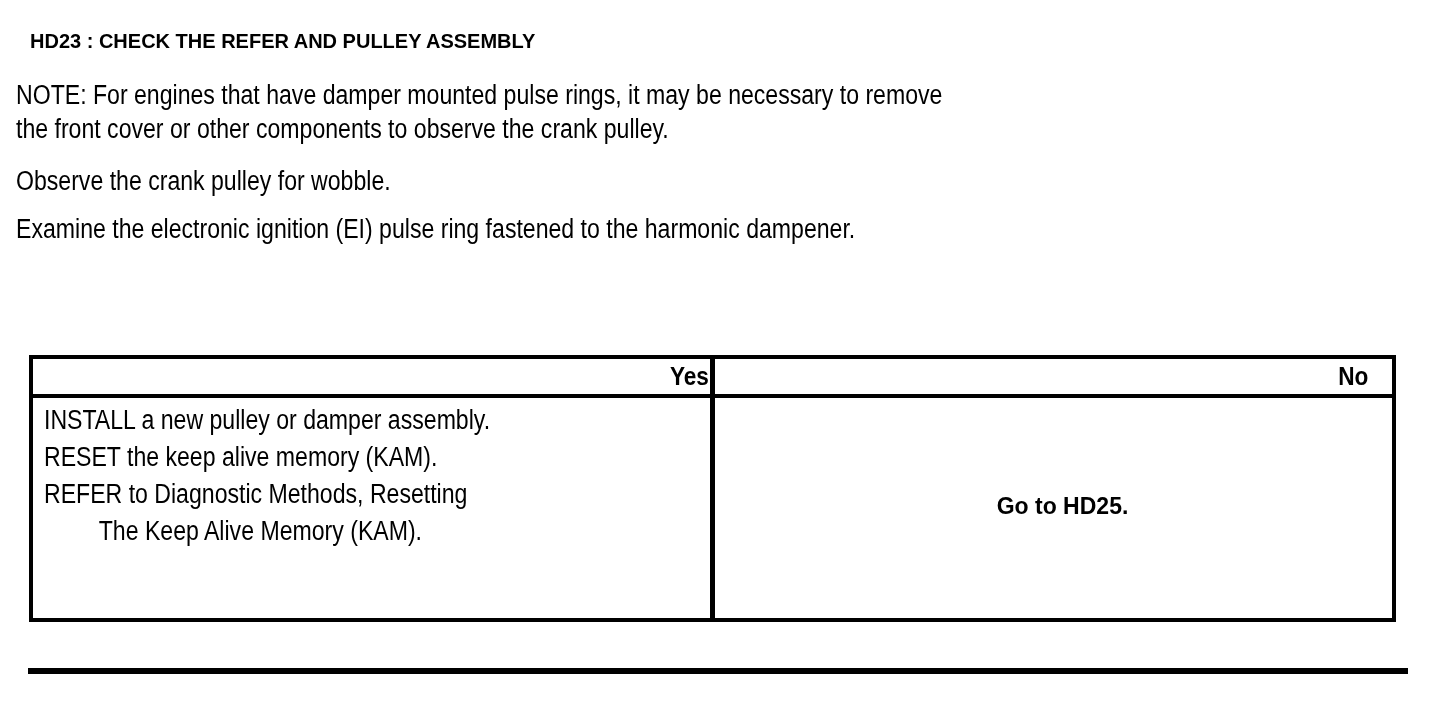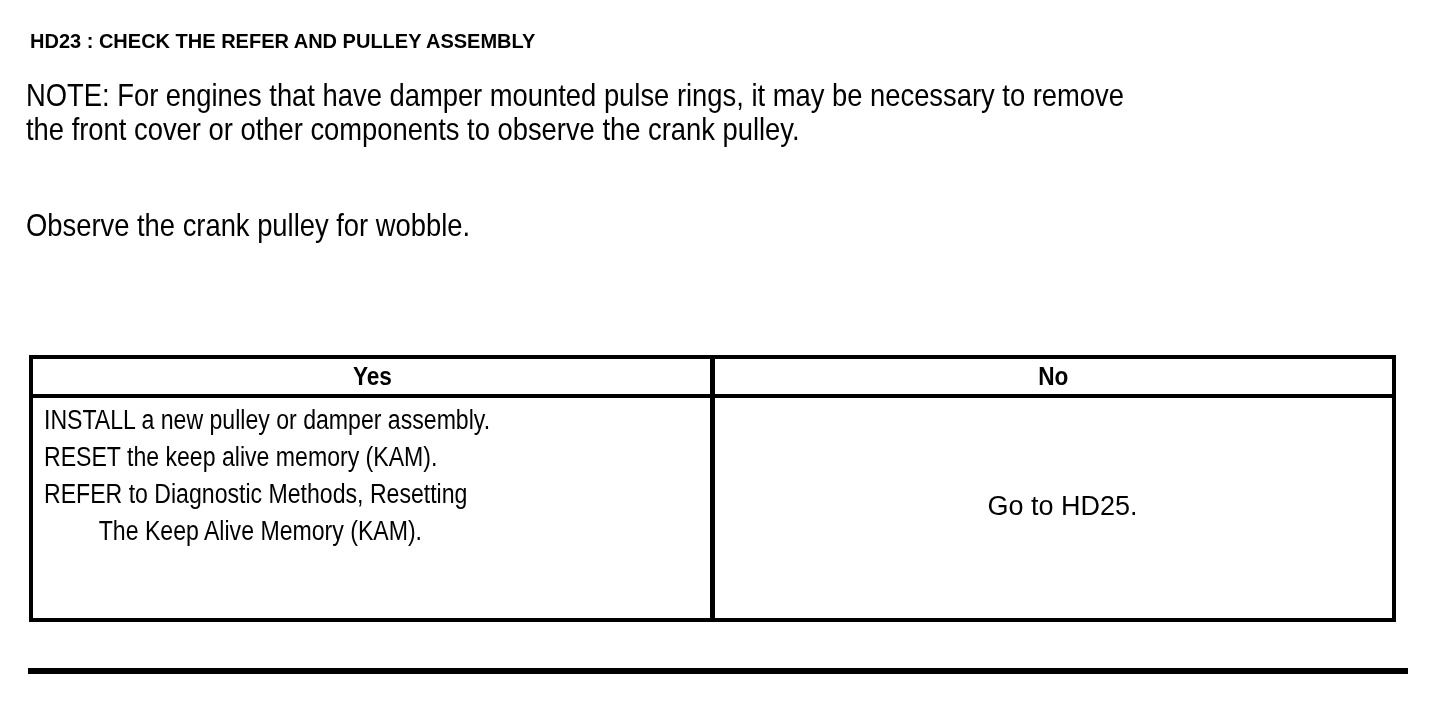--- a/index.html
+++ b/index.html
@@ -40,8 +40,8 @@
   
   .para {
     position: absolute;
-    left: 26px;
-    font-size: 32px;
+    left: 16px;
+    font-size: 27px;
     line-height: 34px;
     font-weight: normal;
   }

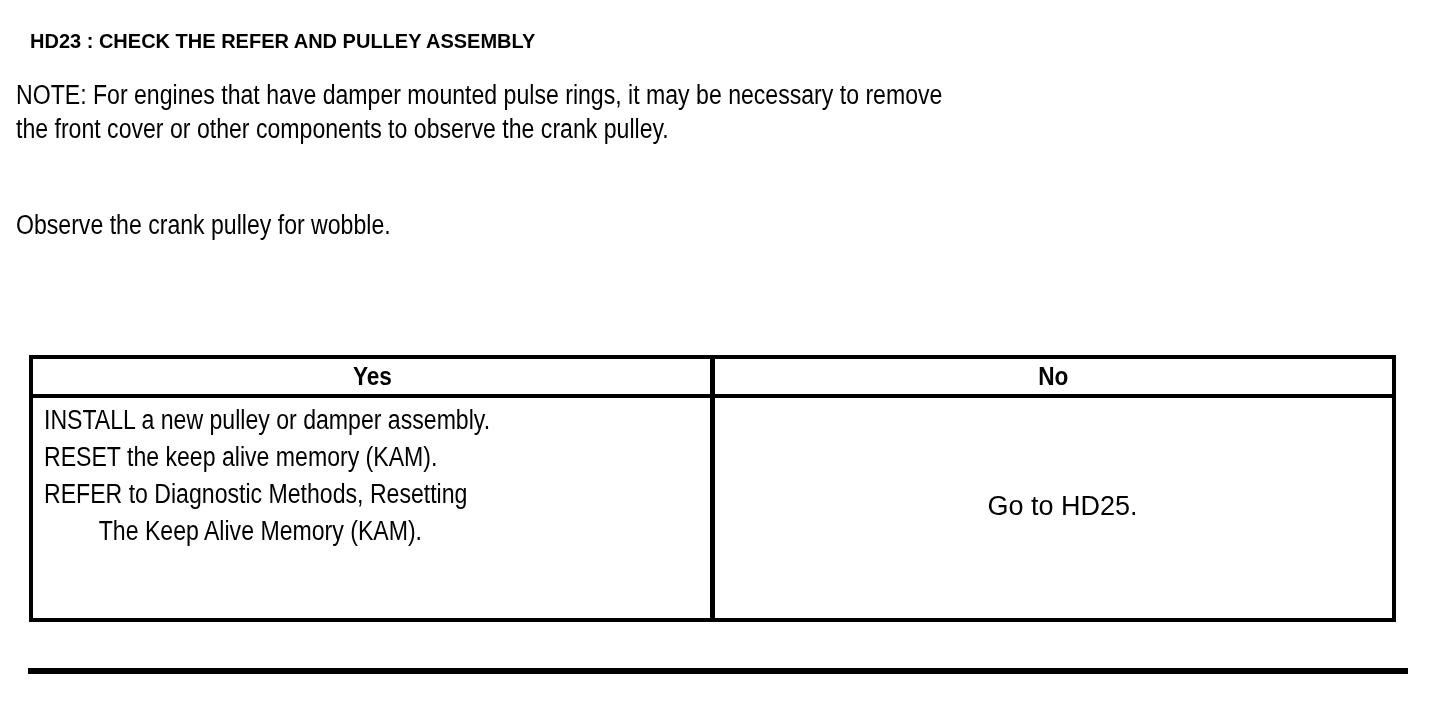--- a/index.html
+++ b/index.html
@@ -56,7 +56,7 @@
   }
 
   #note-para      { top: 78px; }
-  #observe-para   { top: 164px; margin-top: 44px; }
+  #observe-para   { top: 164px; }
   #examine-para   { top: 212px; }
   #question-para  { top: 260px; }
 

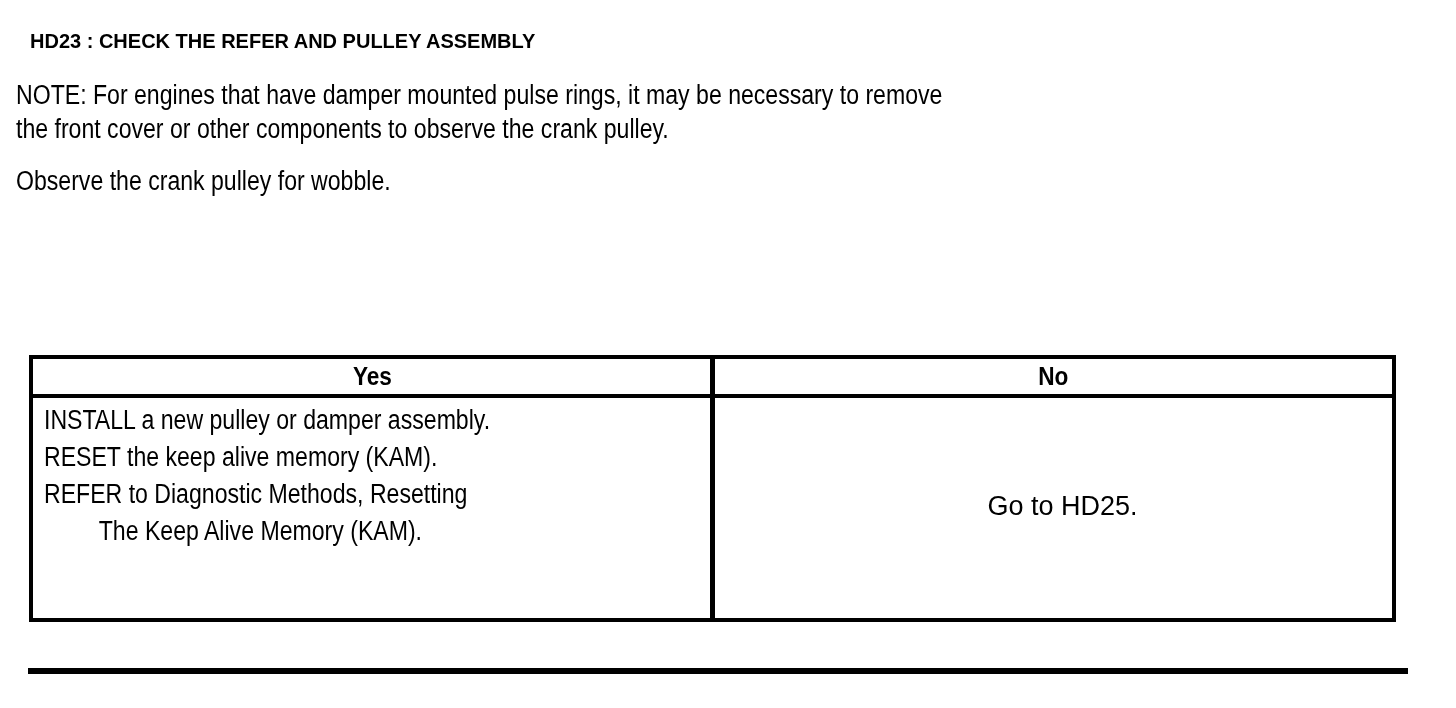--- a/index.html
+++ b/index.html
@@ -178,6 +178,9 @@
     <span class="ln">Observe the crank pulley for wobble.</span>
   </div>
 
+  <div class="para" id="examine-para">
+    <span class="ln">Examine the electronic ignition (EI) pulse ring fastened to the harmonic dampener.</span>
+  </div>
 
 
   <div class="decision-table">

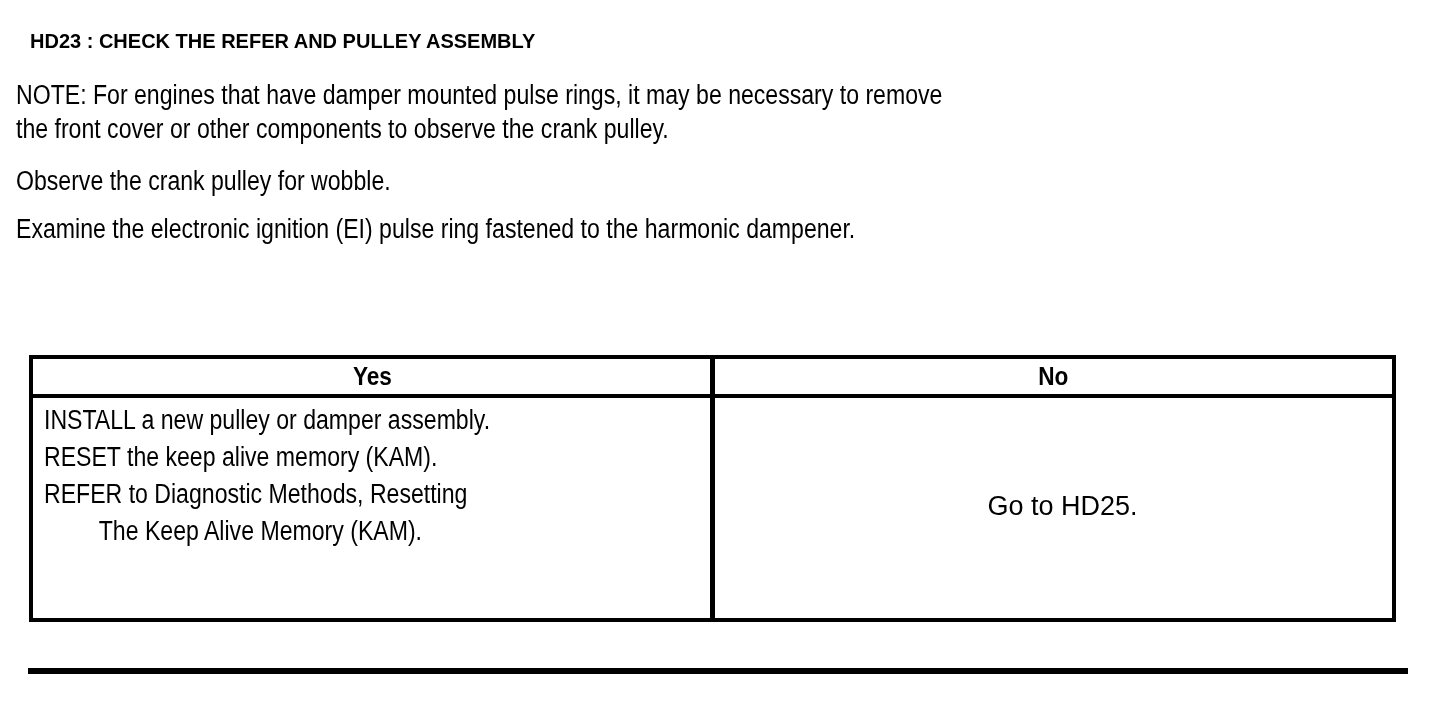--- a/index.html
+++ b/index.html
@@ -101,7 +101,7 @@
     height: 35px;
     display: flex;
     align-items: center;
-    justify-content: center;
+    justify-content: flex-end;
     font-size: 26px;
     font-weight: bold;
   }

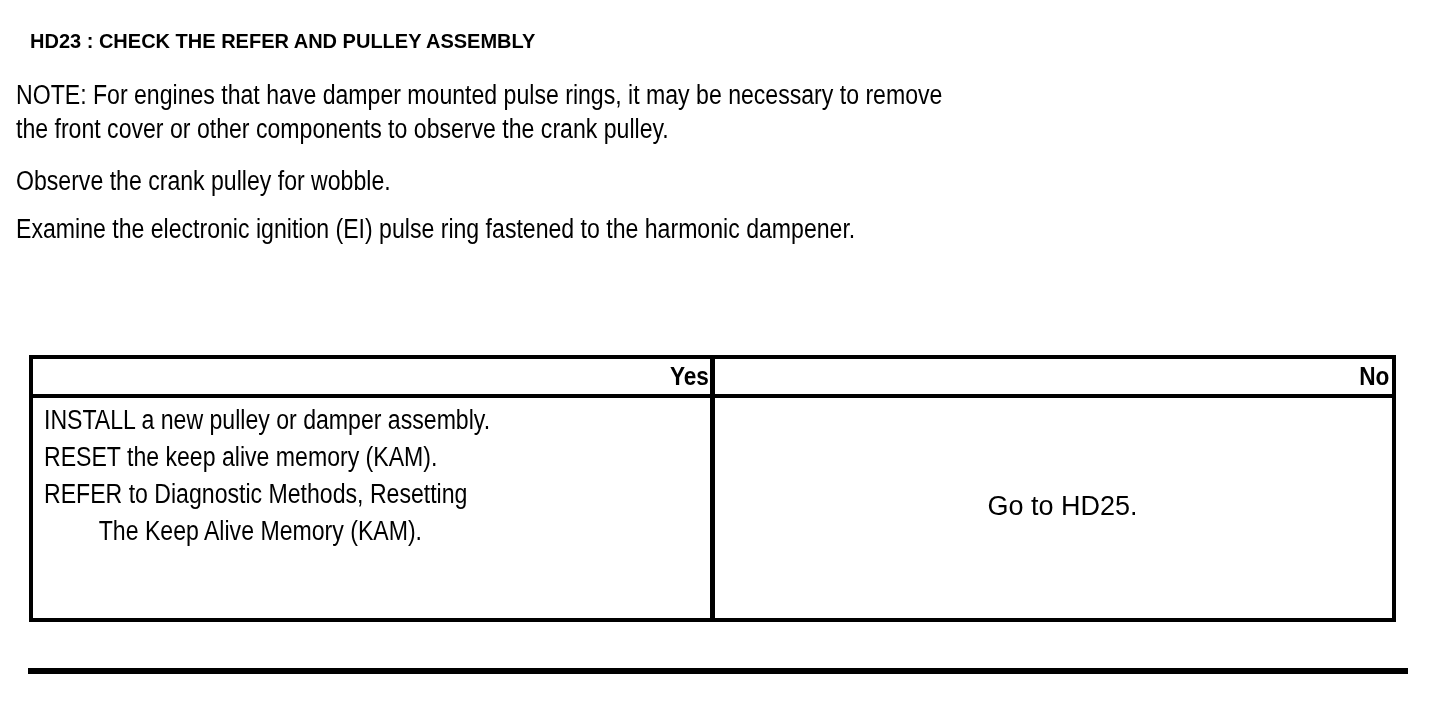--- a/index.html
+++ b/index.html
@@ -111,7 +111,7 @@
     white-space: nowrap;
   }
   #th-yes { left: 0px;   width: 679px; }
-  #th-no  { left: 682px; width: 677px; }
+  #th-no  { left: 661px; width: 677px; }
 
   .td {
     position: absolute;

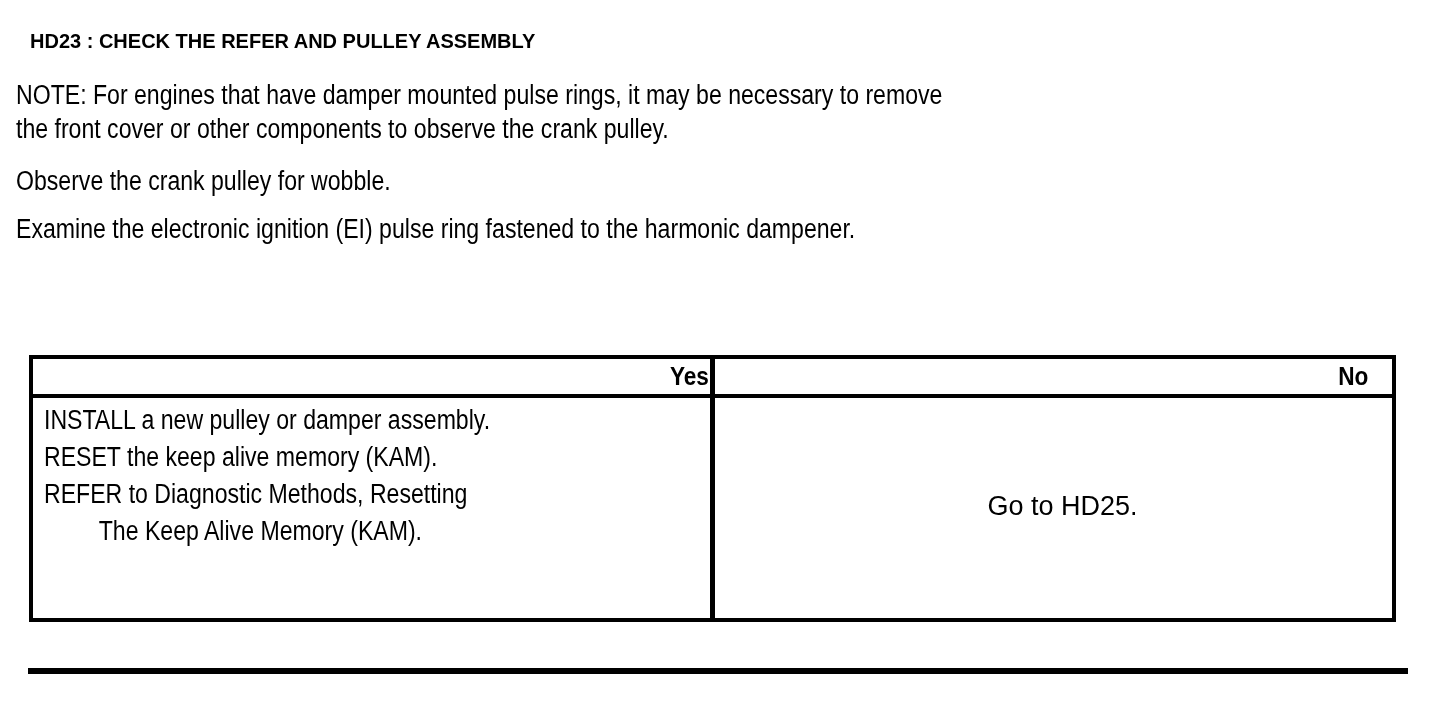--- a/index.html
+++ b/index.html
@@ -145,11 +145,12 @@
   }
 
   .no-cell-text {
-    font-size: 27px;
+    font-size: 23px;
     line-height: 30px;
     position: relative;
     top: -4px;
     white-space: nowrap;
+    font-weight: bold;
   }
 
   

